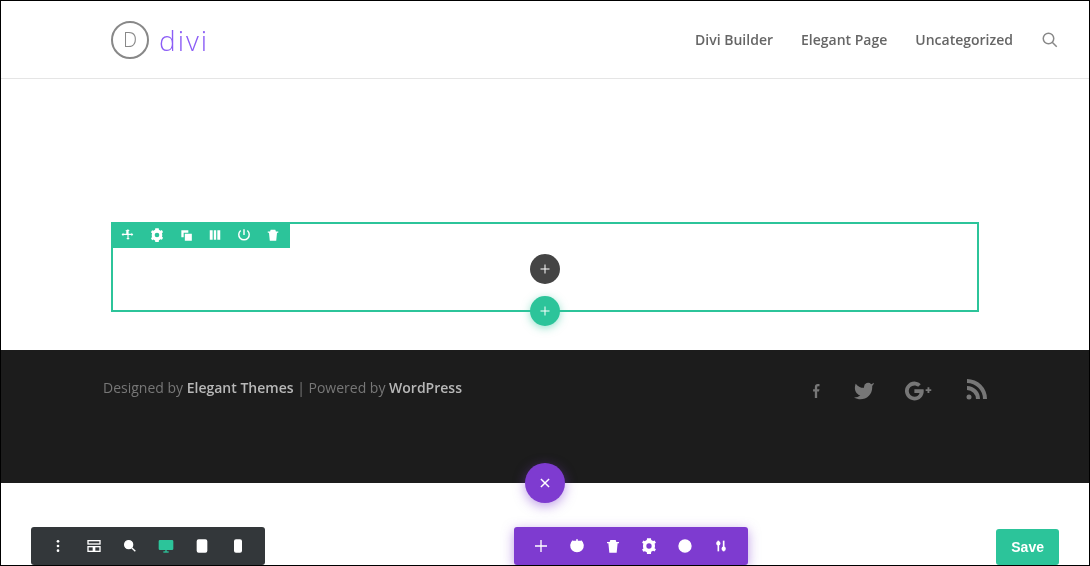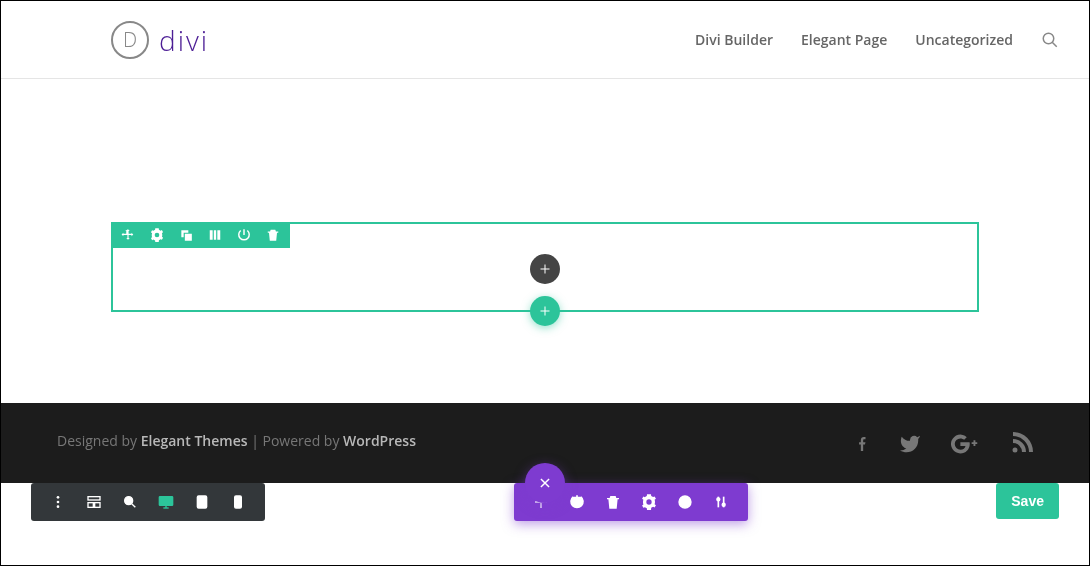--- a/index.html
+++ b/index.html
@@ -8,7 +8,7 @@
     .header { height: 78px; background: #fff; border-bottom: 1px solid #e5e5e5; display: flex; align-items: center; justify-content: space-between; padding: 0 30px 0 110px; }
     .logo { display: flex; align-items: center; gap: 10px; }
     .logo-circle { width: 38px; height: 38px; border: 2px solid #888; border-radius: 50%; display: flex; align-items: center; justify-content: center; color: #888; font-size: 20px; font-weight: 300; }
-    .logo-text { color: #4c1d95; font-size: 28px; font-weight: 300; letter-spacing: 2px; }
+    .logo-text { color: #8b5cf6; font-size: 28px; font-weight: 300; letter-spacing: 2px; }
     .nav { display: flex; align-items: center; gap: 28px; }
     .nav-item { color: #666; font-size: 14px; font-weight: 600; text-decoration: none; }
     .search-icon { width: 18px; height: 18px; cursor: pointer; }

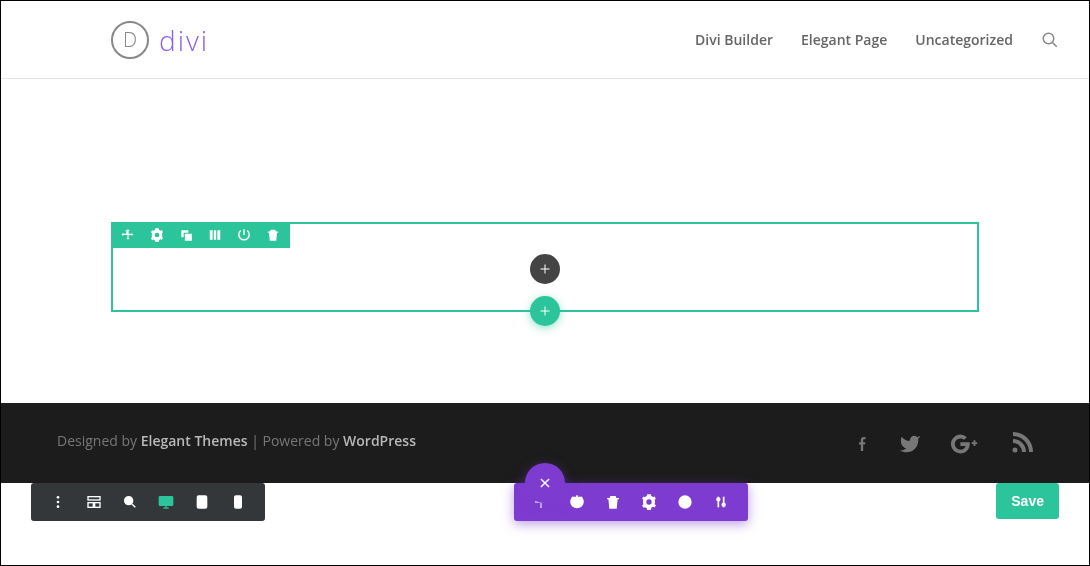--- a/index.html
+++ b/index.html
@@ -25,7 +25,7 @@
     .add-teal { position: absolute; width: 30px; height: 30px; background: #2cc49a; border-radius: 50%; display: flex; align-items: center; justify-content: center; left: 50%; transform: translateX(-50%); bottom: -16px; cursor: pointer; box-shadow: 0 2px 8px rgba(44,196,154,0.5); }
     .add-teal svg { width: 12px; height: 12px; fill: #fff; }
 
-    .footer { position: absolute; bottom: 82px; left: 0; right: 0; height: 80px; background: #1c1c1c; display: flex; align-items: flex-start; justify-content: space-between; padding: 28px 56px 0; }
+    .footer { position: absolute; bottom: 82px; left: 0; right: 0; height: 133px; background: #1c1c1c; display: flex; align-items: flex-start; justify-content: space-between; padding: 28px 102px 0; }
     .footer-text { color: #777; font-size: 14px; }
     .footer-text .strong { color: #b8b8b8; font-weight: 600; }
     .social { display: flex; gap: 28px; align-items: center; }

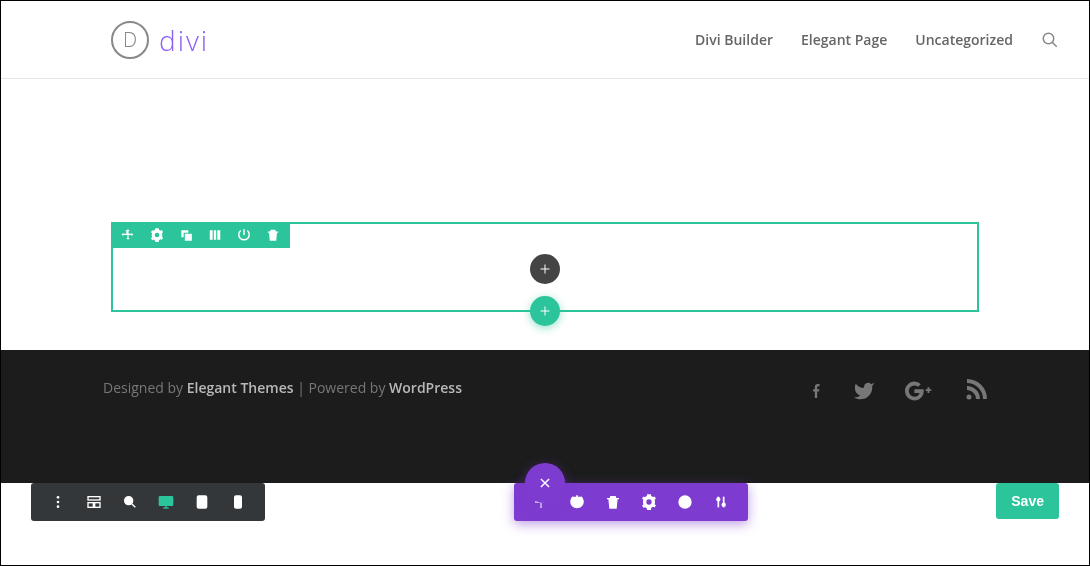--- a/index.html
+++ b/index.html
@@ -34,7 +34,7 @@
     .purple-close { position: absolute; bottom: 82px; left: 50%; transform: translate(-50%, 50%); width: 40px; height: 40px; background: #7e3bd0; border-radius: 50%; display: flex; align-items: center; justify-content: center; cursor: pointer; box-shadow: 0 3px 12px rgba(126,59,208,0.5); z-index: 5; }
     .purple-close svg { width: 14px; height: 14px; stroke: #fff; stroke-width: 2.5; fill: none; }
 
-    .bottom-bar { position: absolute; bottom: 0; left: 0; right: 0; height: 82px; background: #fff; display: flex; align-items: flex-start; justify-content: space-between; padding: 0 30px; }
+    .bottom-bar { position: absolute; bottom: 0; left: 0; right: 0; height: 82px; background: #fff; display: flex; align-items: flex-end; justify-content: space-between; padding: 0 30px; }
     .bb-left { background: #33373a; display: flex; align-items: center; padding: 8px 10px; border-radius: 3px; gap: 2px; }
     .bb-item { width: 34px; height: 22px; display: flex; align-items: center; justify-content: center; cursor: pointer; }
     .bb-item svg { fill: #fff; width: 16px; height: 16px; }

